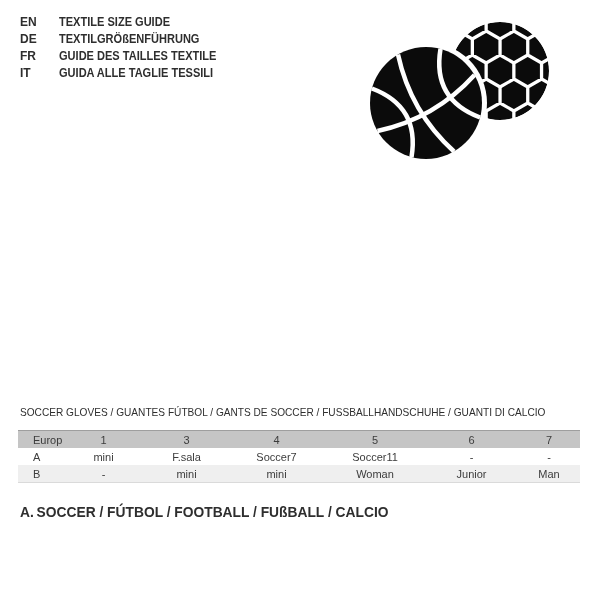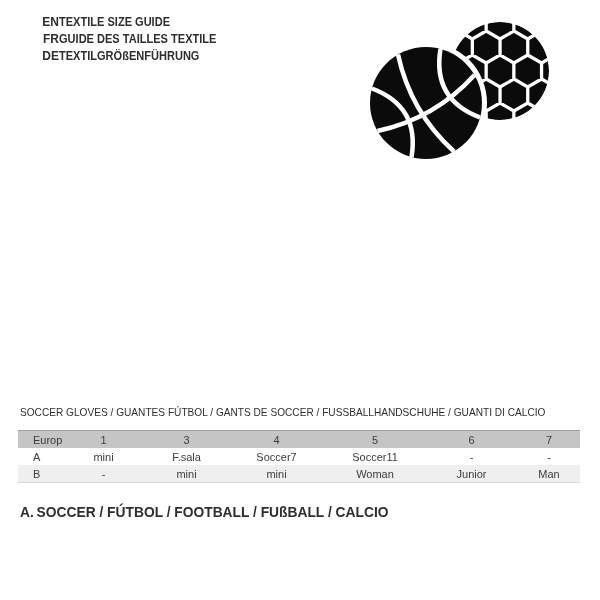--- a/index.html
+++ b/index.html
@@ -19,7 +19,7 @@
 
   
   .lang-block{position:absolute;left:20px;top:14px;}
-  .lang-row{display:flex;height:17px;line-height:17px;font-size:12px;font-weight:bold;text-align:right;}
+  .lang-row{display:flex;height:17px;line-height:17px;font-size:12px;font-weight:bold;}
   .lang-code{width:39px;flex:0 0 39px;}
   .lang-label{white-space:nowrap;}
 

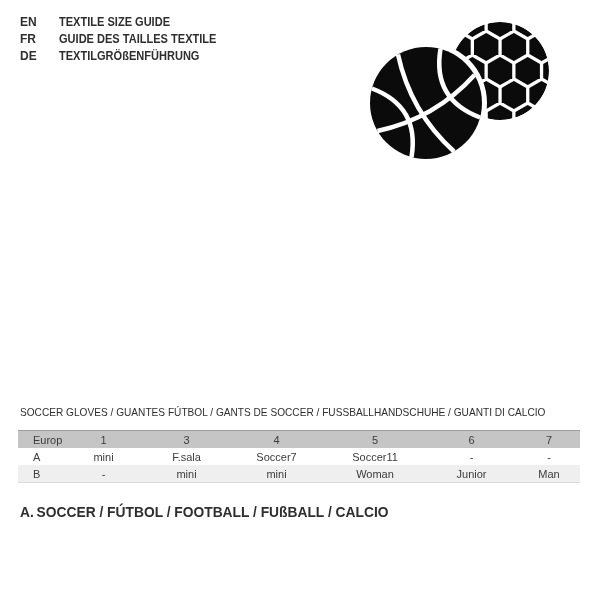--- a/index.html
+++ b/index.html
@@ -53,12 +53,12 @@
     <span class="lang-label cond">TEXTILE SIZE GUIDE</span>
   </div>
   <div class="lang-row">
+    <span class="lang-code">DE</span>
+    <span class="lang-label cond">TEXTILGRÖßENFÜHRUNG</span>
+  </div>
+  <div class="lang-row">
     <span class="lang-code">FR</span>
     <span class="lang-label cond">GUIDE DES TAILLES TEXTILE</span>
-  </div>
-  <div class="lang-row">
-    <span class="lang-code">DE</span>
-    <span class="lang-label cond">TEXTILGRÖßENFÜHRUNG</span>
   </div>
 </div>
 

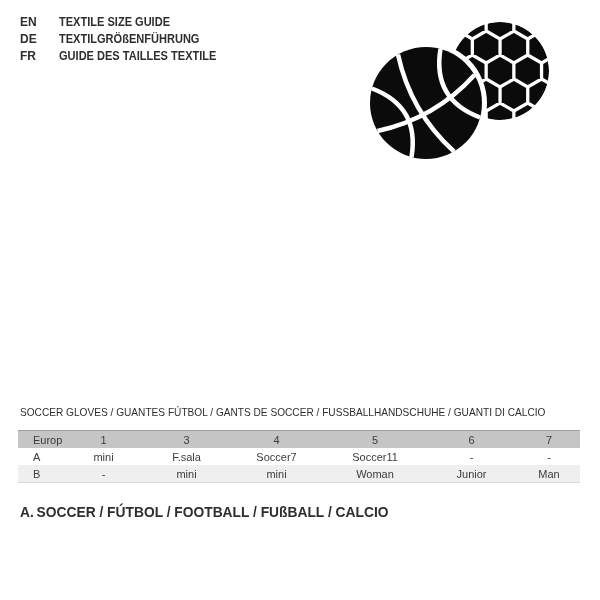--- a/index.html
+++ b/index.html
@@ -59,6 +59,10 @@
   <div class="lang-row">
     <span class="lang-code">FR</span>
     <span class="lang-label cond">GUIDE DES TAILLES TEXTILE</span>
+  </div>
+  <div class="lang-row">
+    <span class="lang-code">IT</span>
+    <span class="lang-label cond">GUIDA ALLE TAGLIE TESSILI</span>
   </div>
 </div>
 

